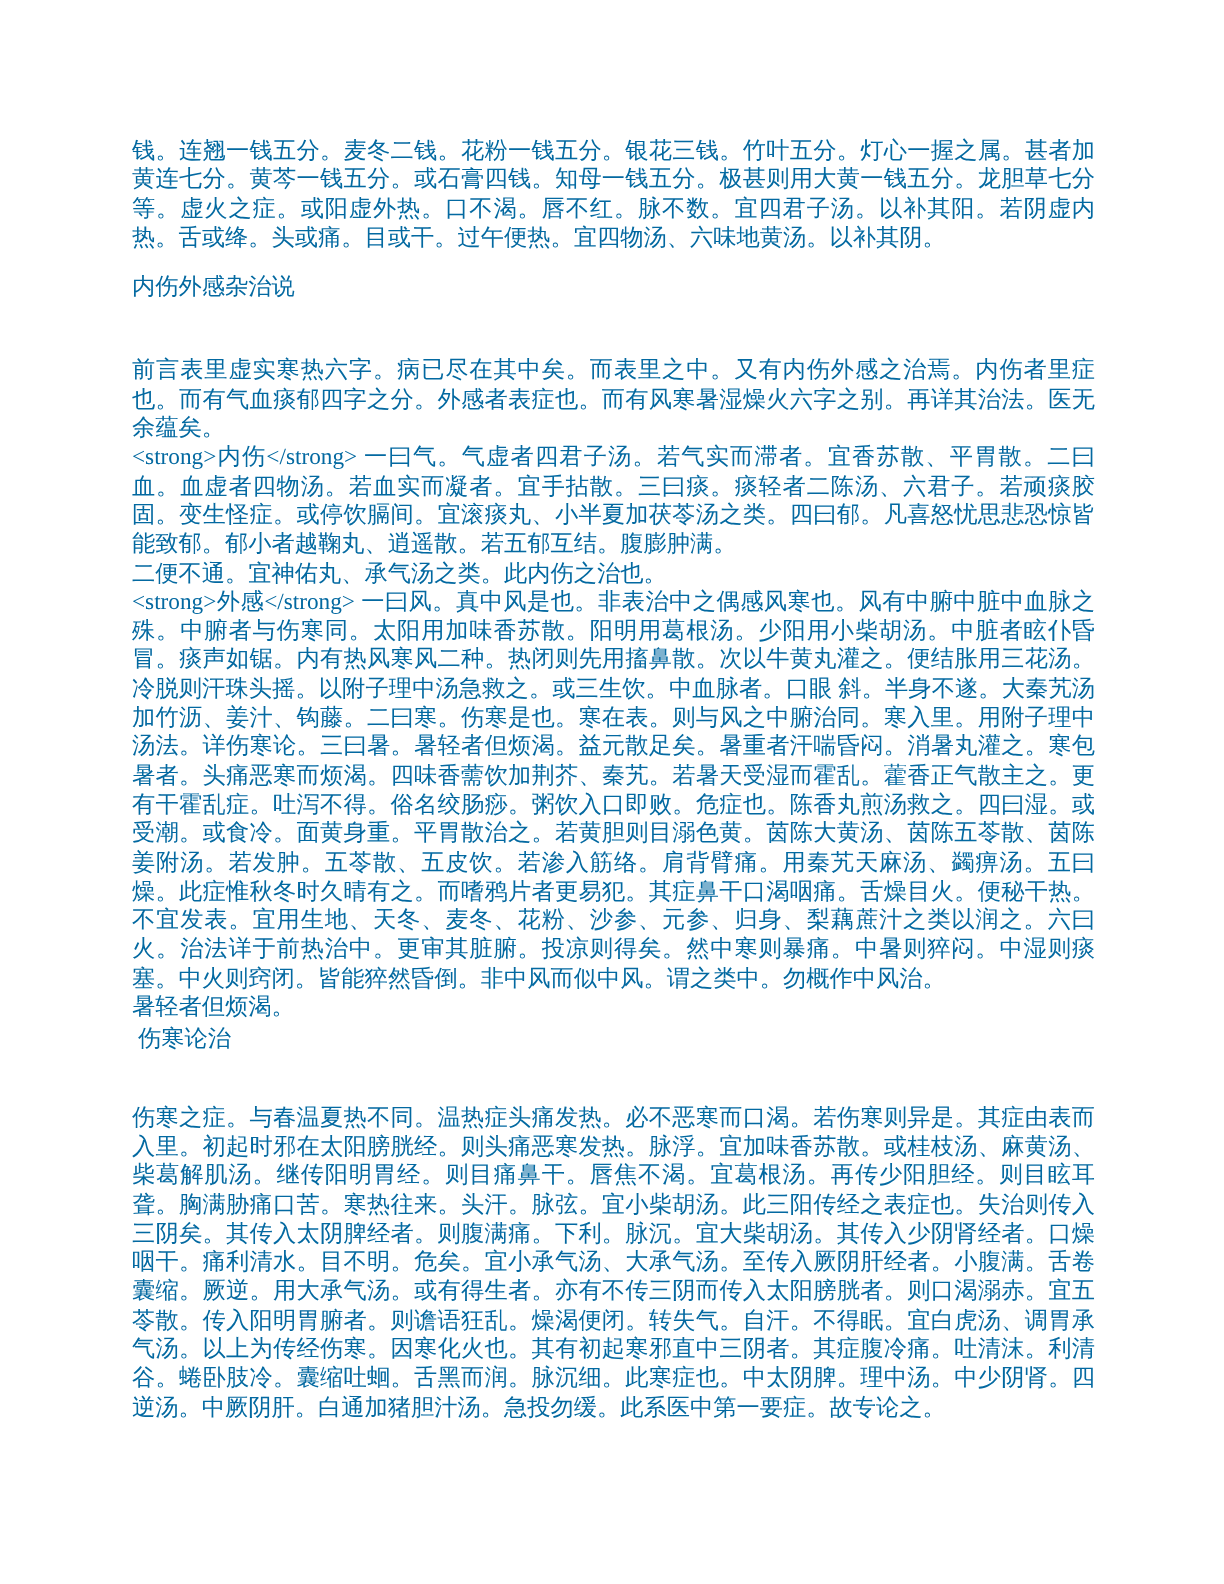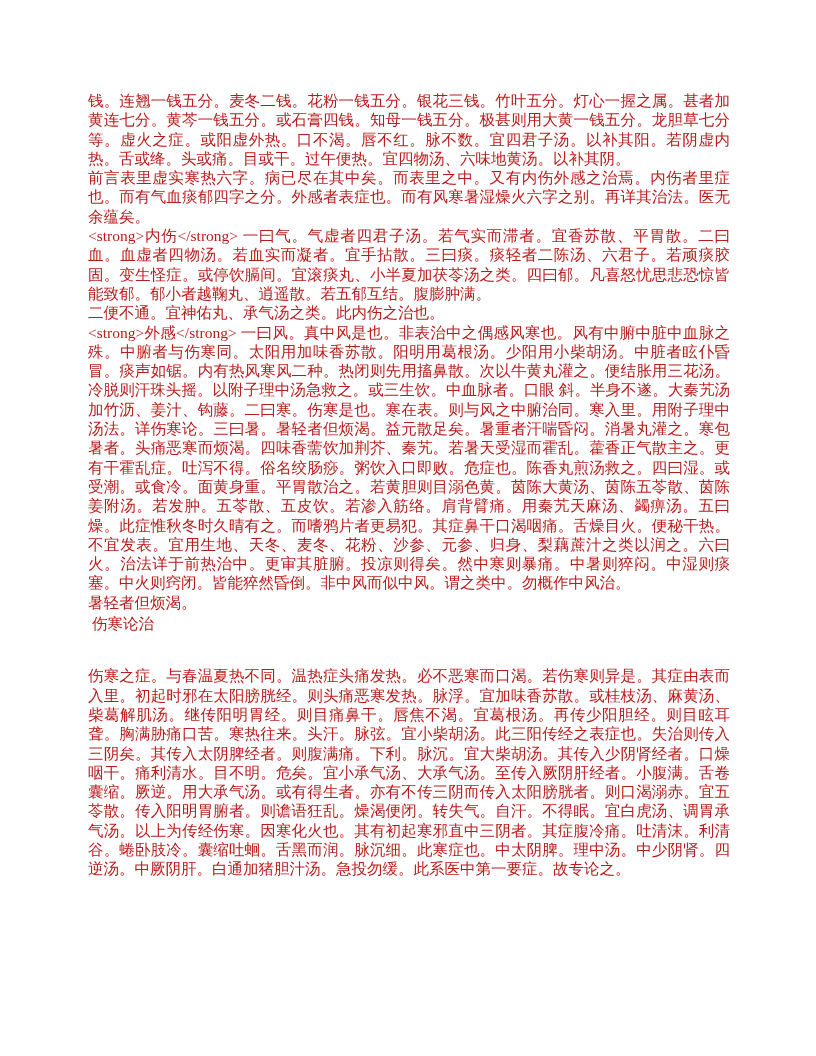--- a/index.html
+++ b/index.html
@@ -20,7 +20,7 @@
     font-family: "Liberation Serif", "DejaVu Serif", serif;
     font-size: 15.5px;
     line-height: 19.3px;
-    color: #b91c1c;
+    color: #0369a1;
     text-align: justify;
   }
   .para {

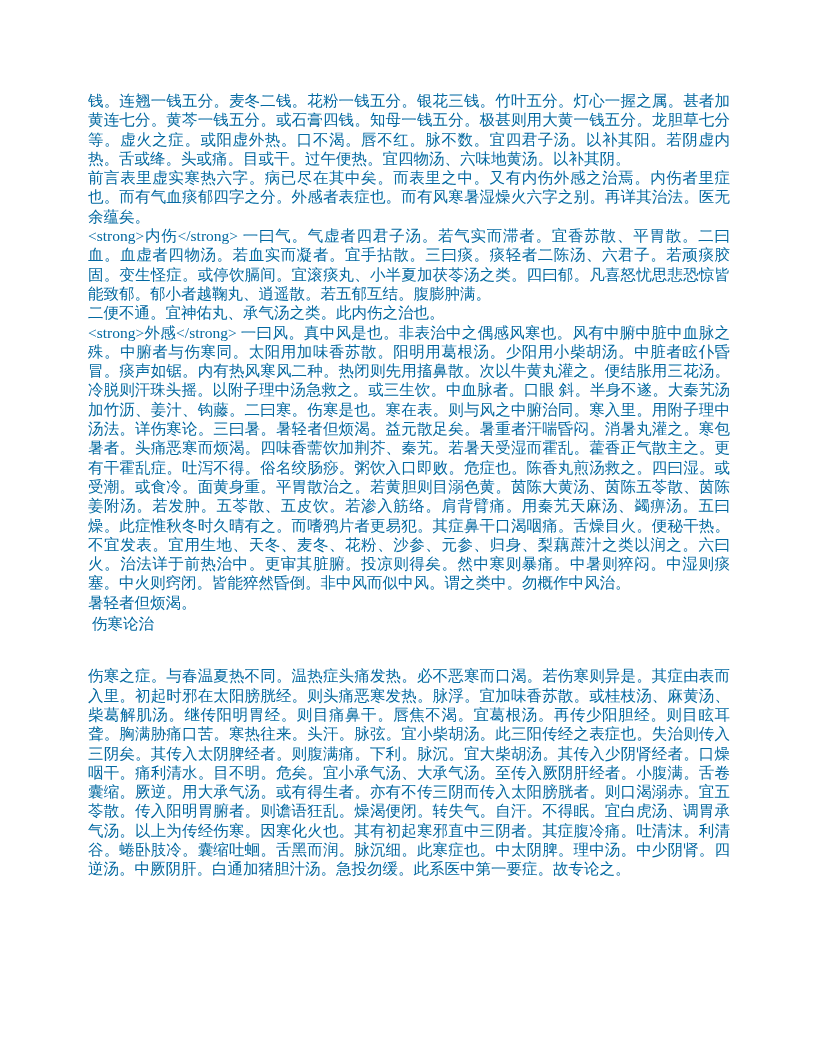--- a/index.html
+++ b/index.html
@@ -43,6 +43,7 @@
 
 <div class="page">
   <p class="para">钱。连翘一钱五分。麦冬二钱。花粉一钱五分。银花三钱。竹叶五分。灯心一握之属。甚者加黄连七分。黄芩一钱五分。或石膏四钱。知母一钱五分。极甚则用大黄一钱五分。龙胆草七分等。虚火之症。或阳虚外热。口不渴。唇不红。脉不数。宜四君子汤。以补其阳。若阴虚内热。舌或绛。头或痛。目或干。过午便热。宜四物汤、六味地黄汤。以补其阴。</p>
+  <p class="heading">内伤外感杂治说</p>
   <p class="para">前言表里虚实寒热六字。病已尽在其中矣。而表里之中。又有内伤外感之治焉。内伤者里症也。而有气血痰郁四字之分。外感者表症也。而有风寒暑湿燥火六字之别。再详其治法。医无余蕴矣。</p>
   <p class="para">&lt;strong&gt;内伤&lt;/strong&gt; 一曰气。气虚者四君子汤。若气实而滞者。宜香苏散、平胃散。二曰血。血虚者四物汤。若血实而凝者。宜手拈散。三曰痰。痰轻者二陈汤、六君子。若顽痰胶固。变生怪症。或停饮膈间。宜滚痰丸、小半夏加茯苓汤之类。四曰郁。凡喜怒忧思悲恐惊皆能致郁。郁小者越鞠丸、逍遥散。若五郁互结。腹膨肿满。</p>
   <p class="para">二便不通。宜神佑丸、承气汤之类。此内伤之治也。</p>

